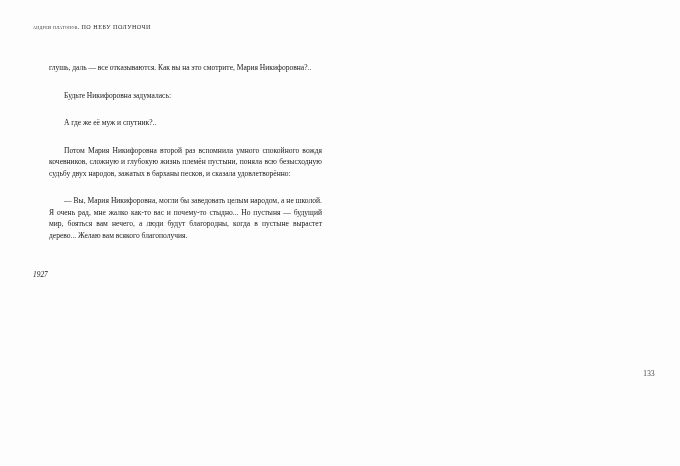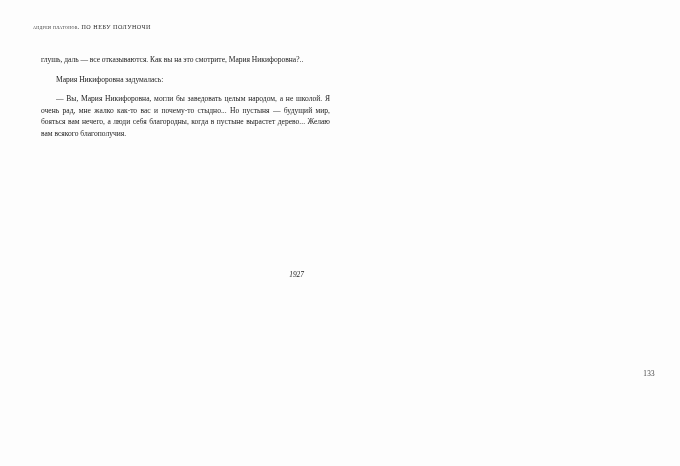--- a/index.html
+++ b/index.html
@@ -59,7 +59,7 @@
   }
 
   p.para {
-    margin: 8px;
+    margin: 16px;
     font-size: 7.55px;
     line-height: 11.55px;
     text-align: justify;

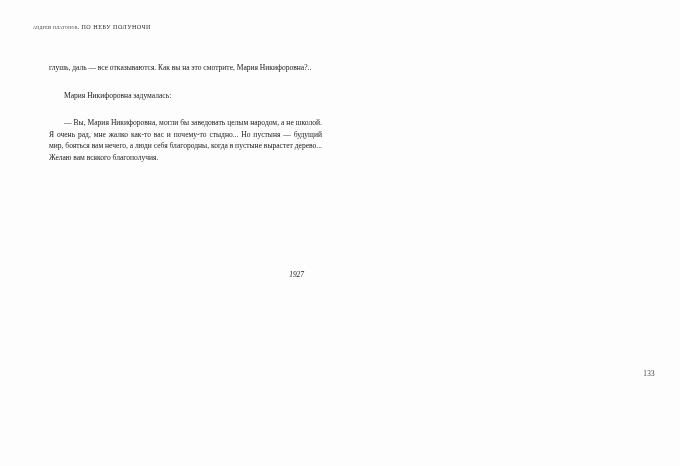--- a/index.html
+++ b/index.html
@@ -106,7 +106,7 @@
 
     <div class="text-block-verso">
       <p class="para no-indent">глушь, даль — все отказываются. Как вы на это смотрите, Мария Никифоровна?..</p>
-      <p class="para">Мария Никифоровна задумалась:</p>
+      <p class="para">Будьте Никифоровна задумалась:</p>
       <p class="para">— Вы, Мария Никифоровна, могли бы заведовать целым народом, а не школой. Я очень рад, мне жалко как-то вас и почему-то стыдно... Но пустыня — будущий мир, бояться вам нечего, а люди себя благородны, когда в пустыне вырастет дерево... Желаю вам всякого благополучия.</p>
     </div>
 

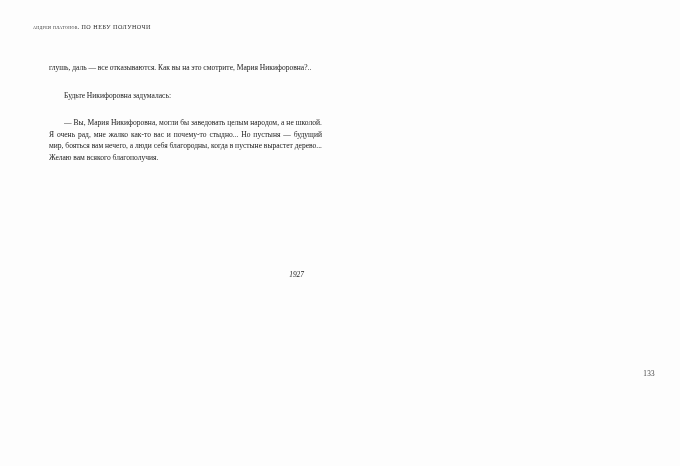--- a/index.html
+++ b/index.html
@@ -107,6 +107,7 @@
     <div class="text-block-verso">
       <p class="para no-indent">глушь, даль — все отказываются. Как вы на это смотрите, Мария Никифоровна?..</p>
       <p class="para">Будьте Никифоровна задумалась:</p>
+      <p class="para">А где же её муж и спутник?..</p>
       <p class="para">— Вы, Мария Никифоровна, могли бы заведовать целым народом, а не школой. Я очень рад, мне жалко как-то вас и почему-то стыдно... Но пустыня — будущий мир, бояться вам нечего, а люди себя благородны, когда в пустыне вырастет дерево... Желаю вам всякого благополучия.</p>
     </div>
 

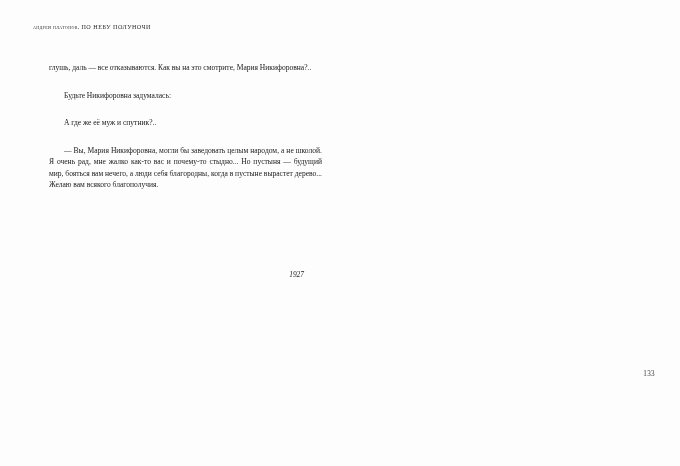--- a/index.html
+++ b/index.html
@@ -108,6 +108,7 @@
       <p class="para no-indent">глушь, даль — все отказываются. Как вы на это смотрите, Мария Никифоровна?..</p>
       <p class="para">Будьте Никифоровна задумалась:</p>
       <p class="para">А где же её муж и спутник?..</p>
+      <p class="para">Потом Мария Никифоровна второй раз вспомнила умного спокойного вождя кочевников, сложную и глубокую жизнь племён пустыни, поняла всю безысходную судьбу двух народов, зажатых в барханы песков, и сказала удовлетворённо:</p>
       <p class="para">— Вы, Мария Никифоровна, могли бы заведовать целым народом, а не школой. Я очень рад, мне жалко как-то вас и почему-то стыдно... Но пустыня — будущий мир, бояться вам нечего, а люди себя благородны, когда в пустыне вырастет дерево... Желаю вам всякого благополучия.</p>
     </div>
 

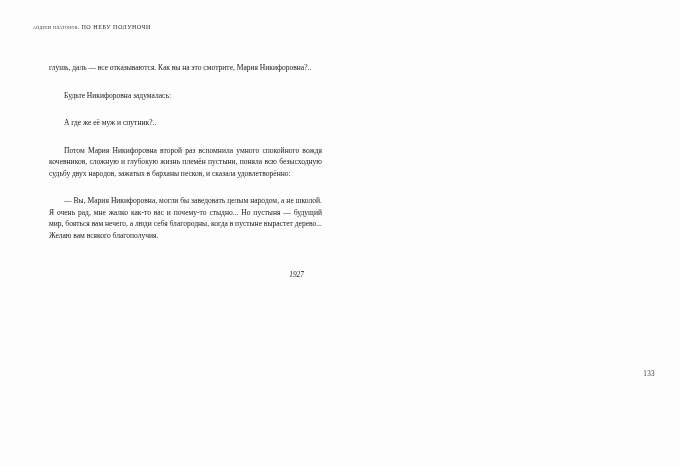--- a/index.html
+++ b/index.html
@@ -109,7 +109,7 @@
       <p class="para">Будьте Никифоровна задумалась:</p>
       <p class="para">А где же её муж и спутник?..</p>
       <p class="para">Потом Мария Никифоровна второй раз вспомнила умного спокойного вождя кочевников, сложную и глубокую жизнь племён пустыни, поняла всю безысходную судьбу двух народов, зажатых в барханы песков, и сказала удовлетворённо:</p>
-      <p class="para">— Вы, Мария Никифоровна, могли бы заведовать целым народом, а не школой. Я очень рад, мне жалко как-то вас и почему-то стыдно... Но пустыня — будущий мир, бояться вам нечего, а люди себя благородны, когда в пустыне вырастет дерево... Желаю вам всякого благополучия.</p>
+      <p class="para">— Вы, Мария Никифоровна, могли бы заведовать целым народом, а не школой. Я очень рад, мне жалко как-то вас и почему-то стыдно... Но пустыня — будущий мир, бояться вам нечего, а люди будут благородны, когда в пустыне вырастет дерево... Желаю вам всякого благополучия.</p>
     </div>
 
     <div class="date-line">1927</div>

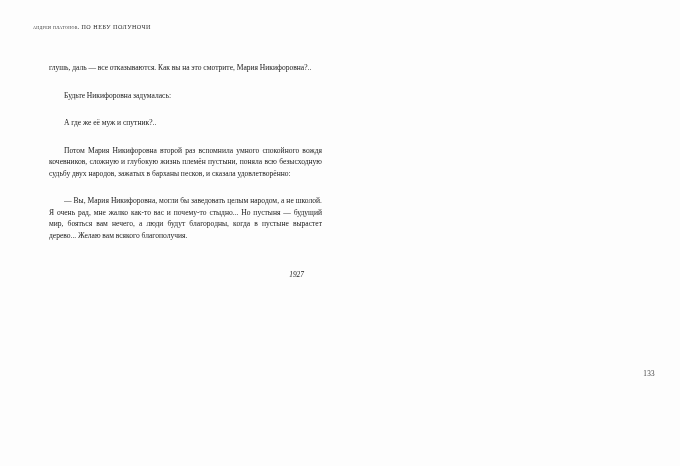--- a/index.html
+++ b/index.html
@@ -77,7 +77,7 @@
     left: 33px;
     top: 270px;
     width: 305px;
-    text-align: right;
+    text-align: left;
     font-style: italic;
     font-size: 7.4px;
     padding-right: 34px;

